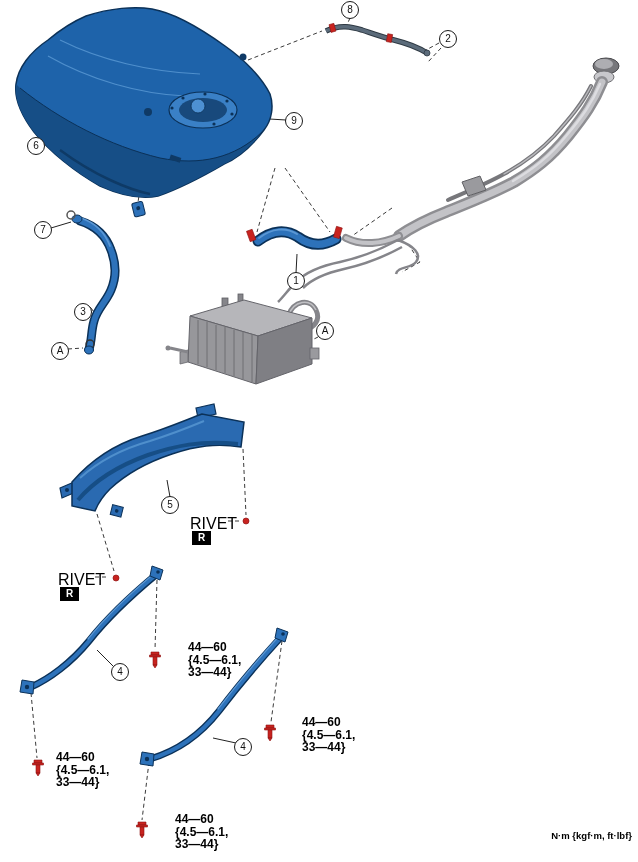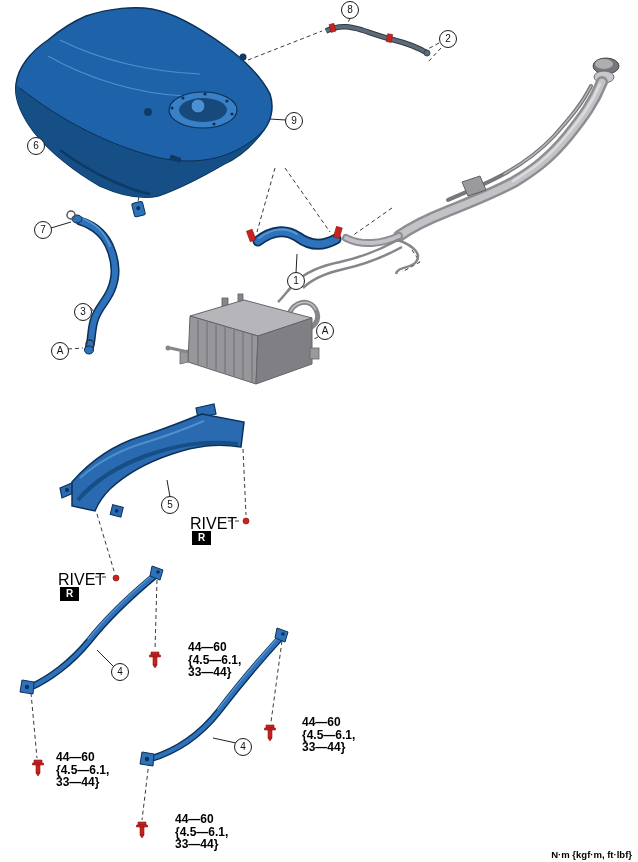--- a/index.html
+++ b/index.html
@@ -20,7 +20,7 @@
     position:absolute;width:19px;height:14px;background:#000;color:#fff;
     font-size:10px;font-weight:bold;text-align:center;line-height:14px;z-index:5;
   }
-  .footer-note{position:absolute;right:6px;bottom:2px;font-size:9.5px;font-weight:bold;color:#000;z-index:5;}
+  .footer-note{position:absolute;right:6px;bottom:21px;font-size:9.5px;font-weight:bold;color:#000;z-index:5;}
 </style>
 </head>
 <body>

